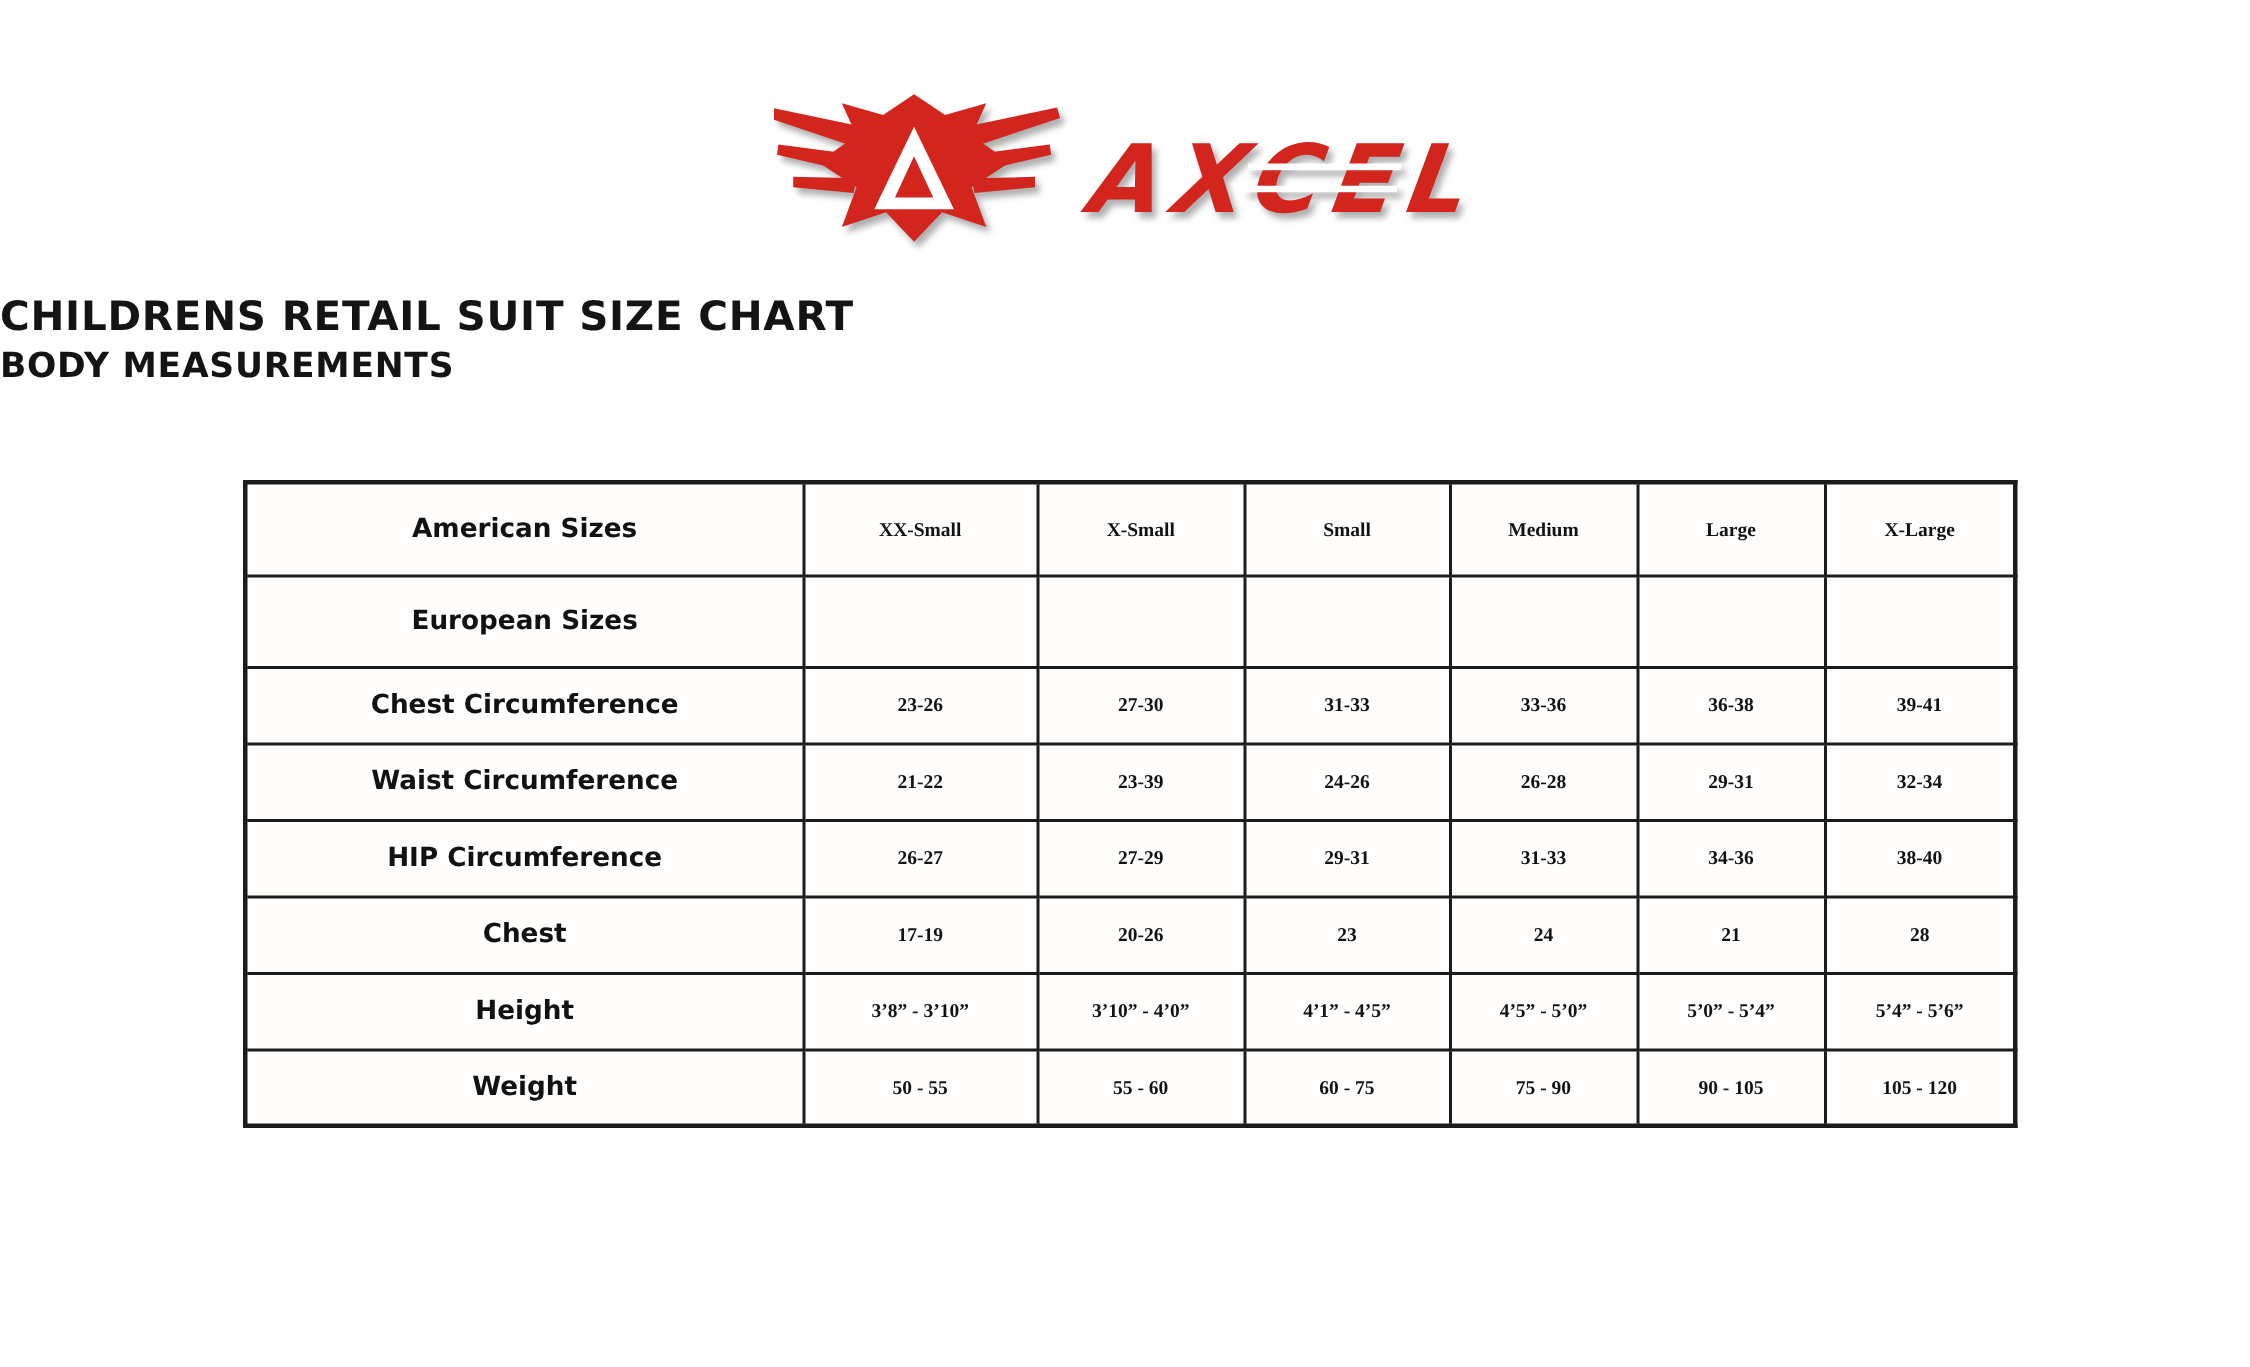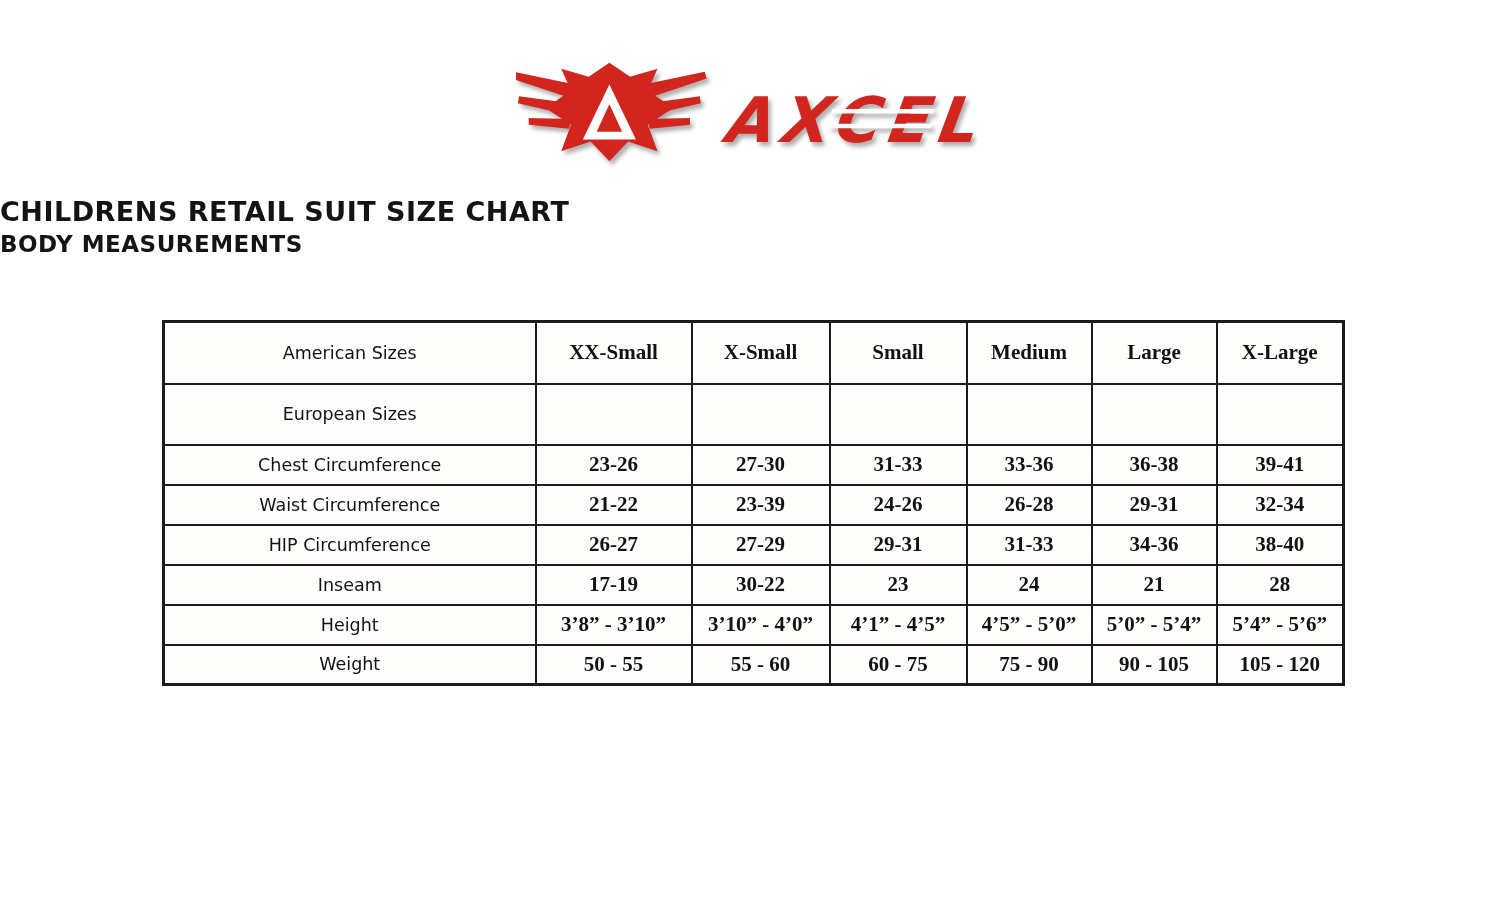--- a/index.html
+++ b/index.html
@@ -48,7 +48,7 @@
   tr.data-row{height:40px;}
   .lbl{
     font-family:"DejaVu Sans","Liberation Sans",sans-serif;
-    font-weight:normal;font-size:17.5px;
+    font-weight:bold;font-size:17.5px;
   }
   .val,.size-hdr{
     font-family:"Liberation Serif","DejaVu Serif",serif;

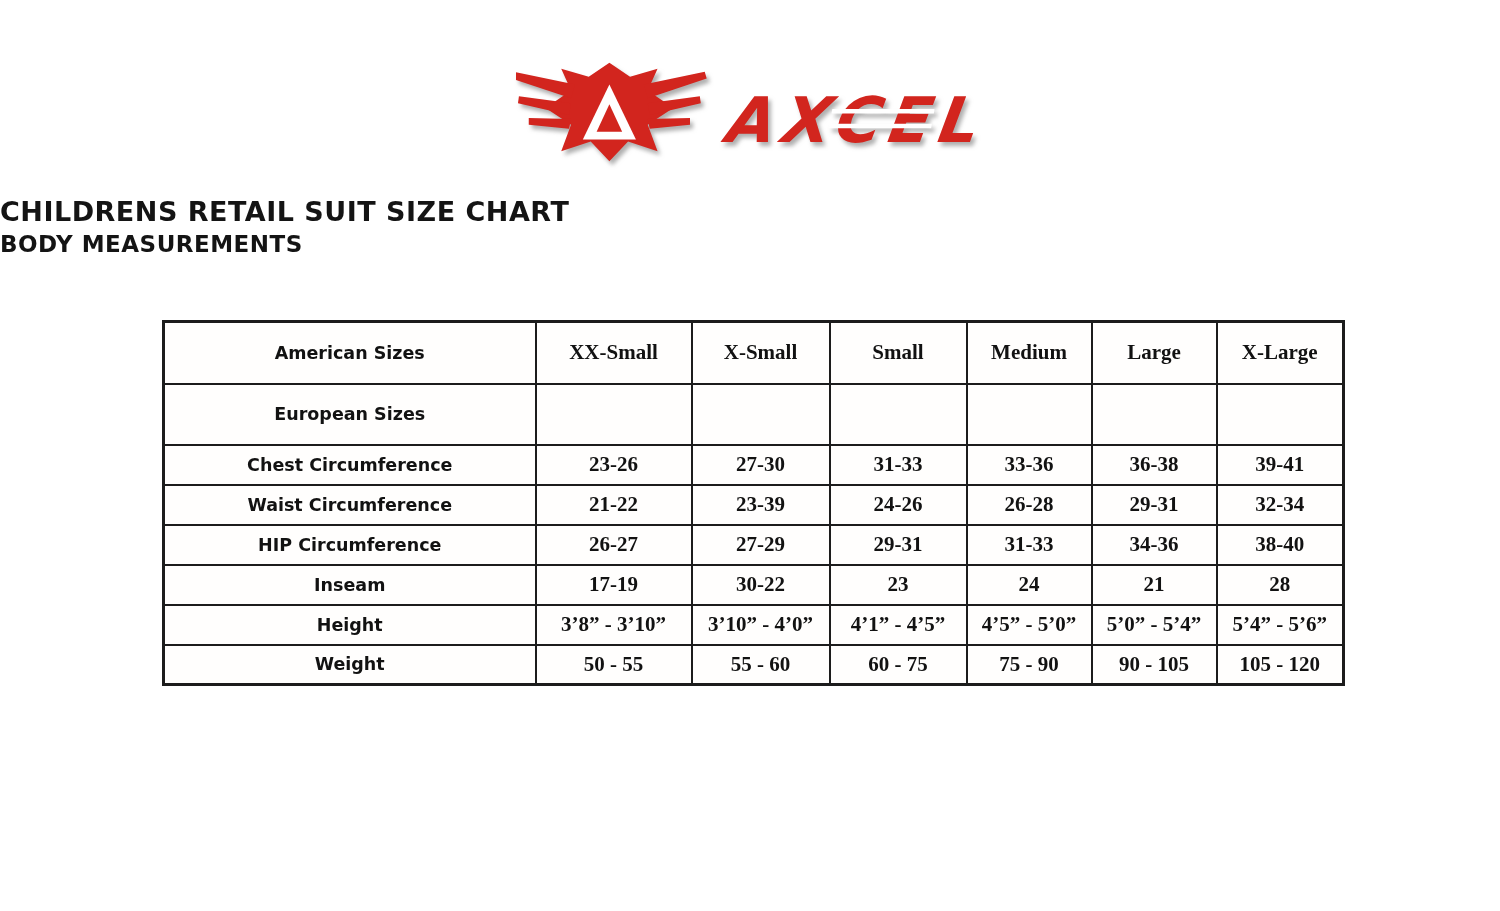--- a/index.html
+++ b/index.html
@@ -52,7 +52,7 @@
   }
   .val,.size-hdr{
     font-family:"Liberation Serif","DejaVu Serif",serif;
-    font-weight:bold;font-size:21px;
+    font-weight:bold;font-size:13px;
   }
 </style>
 </head>

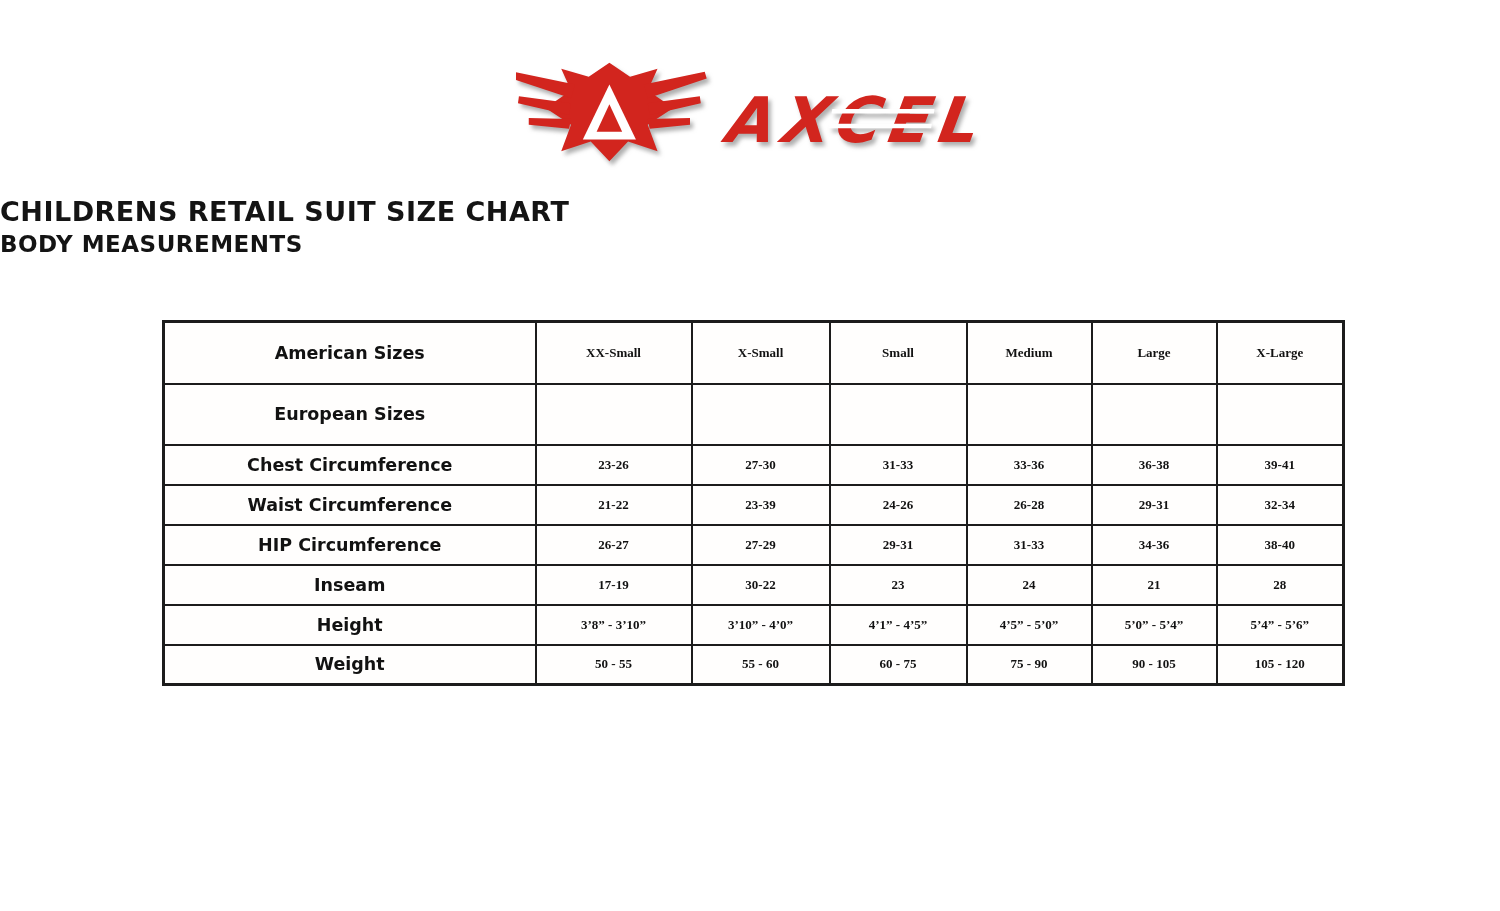--- a/index.html
+++ b/index.html
@@ -45,7 +45,7 @@
   table.size-chart{border:3px solid #1c1c1c;}
   tr.hdr-row{height:62px;}
   tr.euro-row{height:61px;}
-  tr.data-row{height:40px;}
+  tr.data-row{height:51px;}
   .lbl{
     font-family:"DejaVu Sans","Liberation Sans",sans-serif;
     font-weight:bold;font-size:17.5px;

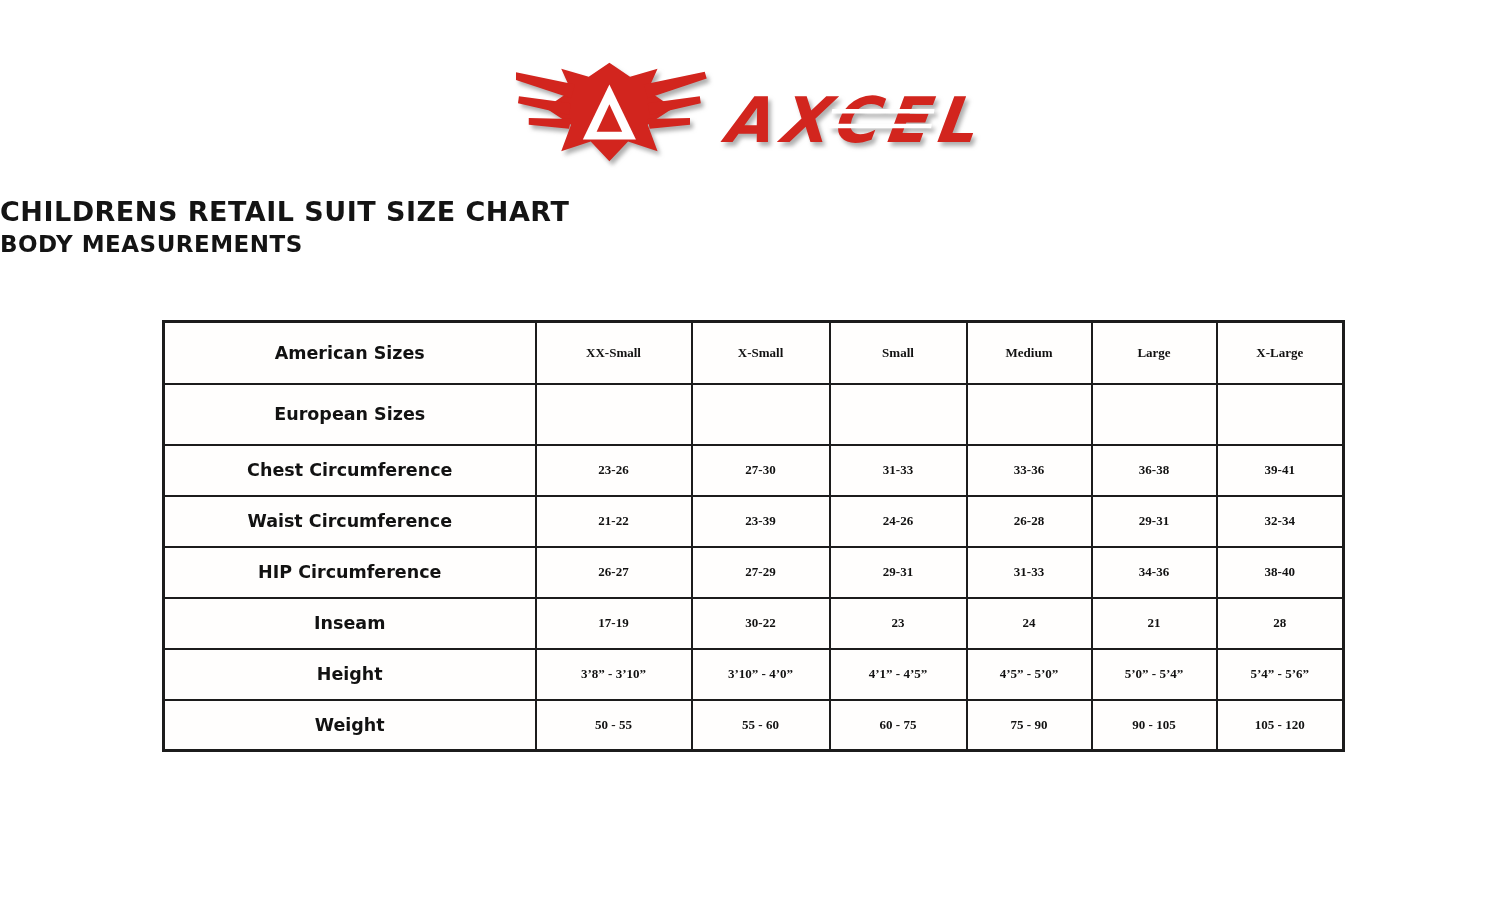--- a/index.html
+++ b/index.html
@@ -147,7 +147,7 @@
         <td class="val">38-40</td>
       </tr>
       <tr class="data-row">
-        <td class="lbl">Inseam</td>
+        <td class="lbl">Chest</td>
         <td class="val">17-19</td>
         <td class="val">30-22</td>
         <td class="val">23</td>

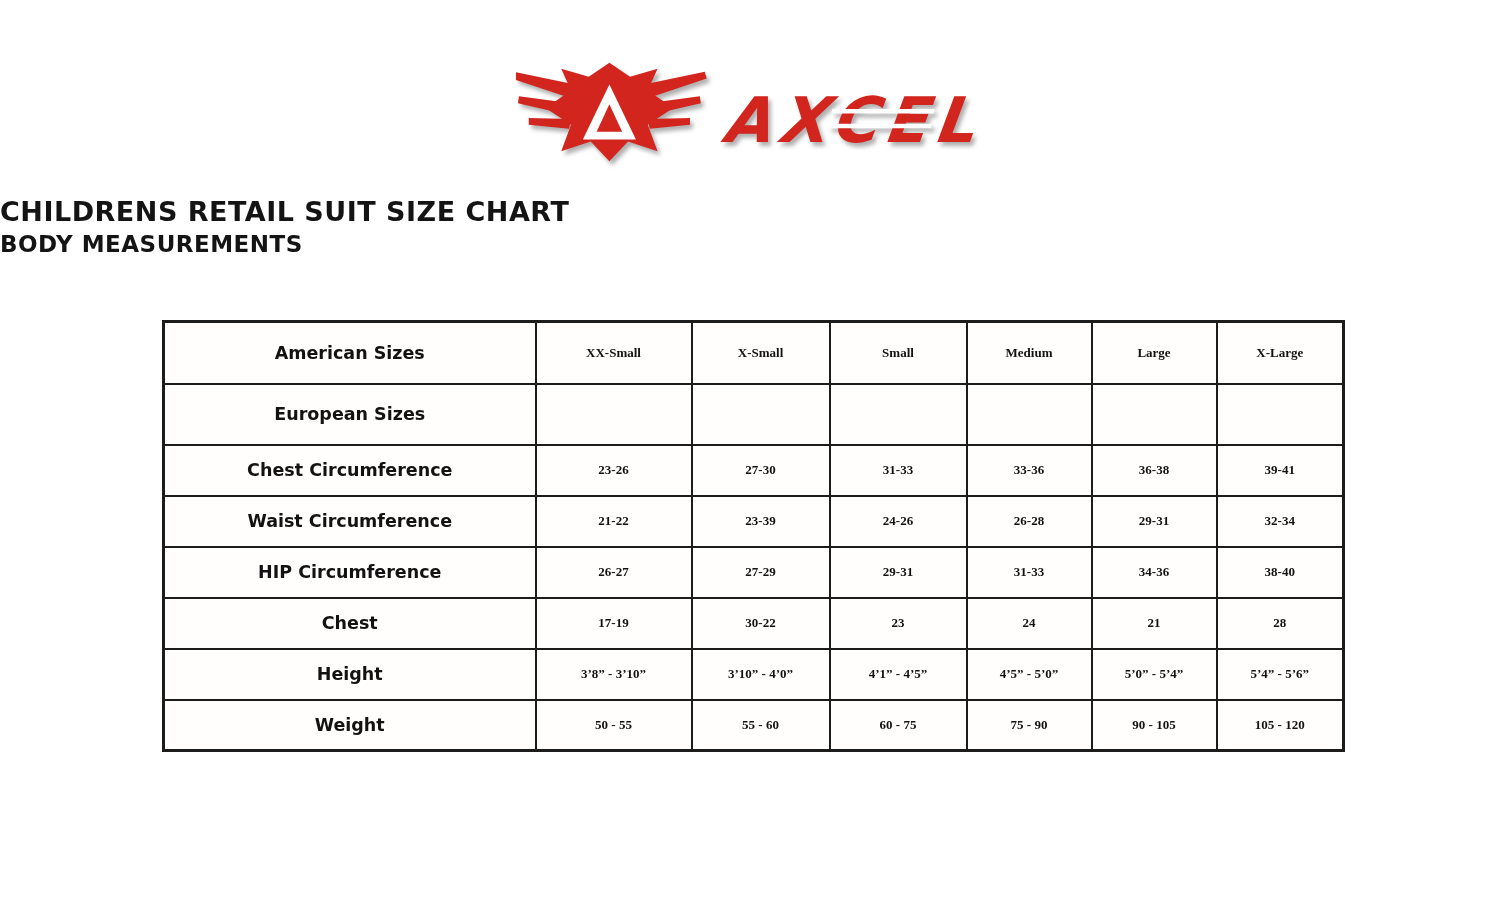--- a/index.html
+++ b/index.html
@@ -149,7 +149,7 @@
       <tr class="data-row">
         <td class="lbl">Chest</td>
         <td class="val">17-19</td>
-        <td class="val">30-22</td>
+        <td class="val">20-26</td>
         <td class="val">23</td>
         <td class="val">24</td>
         <td class="val">21</td>

